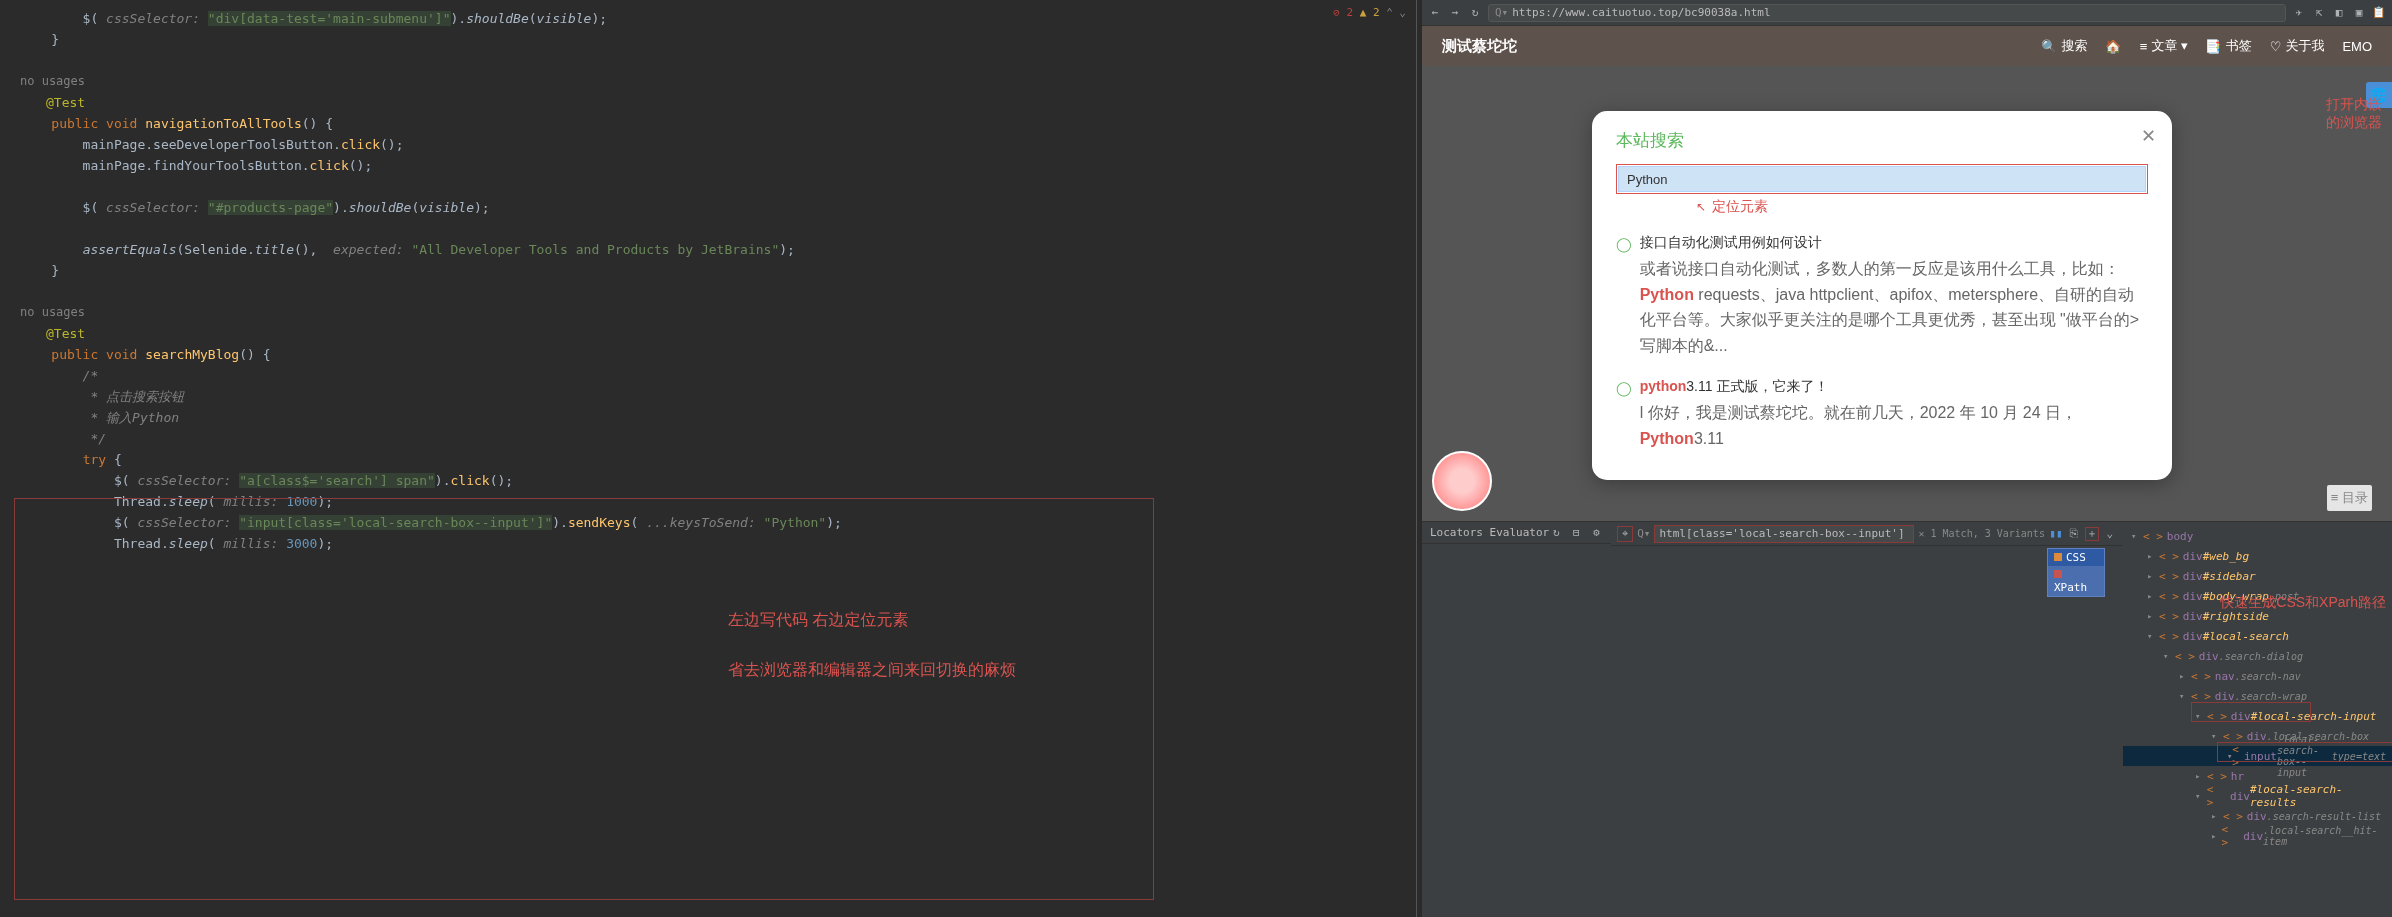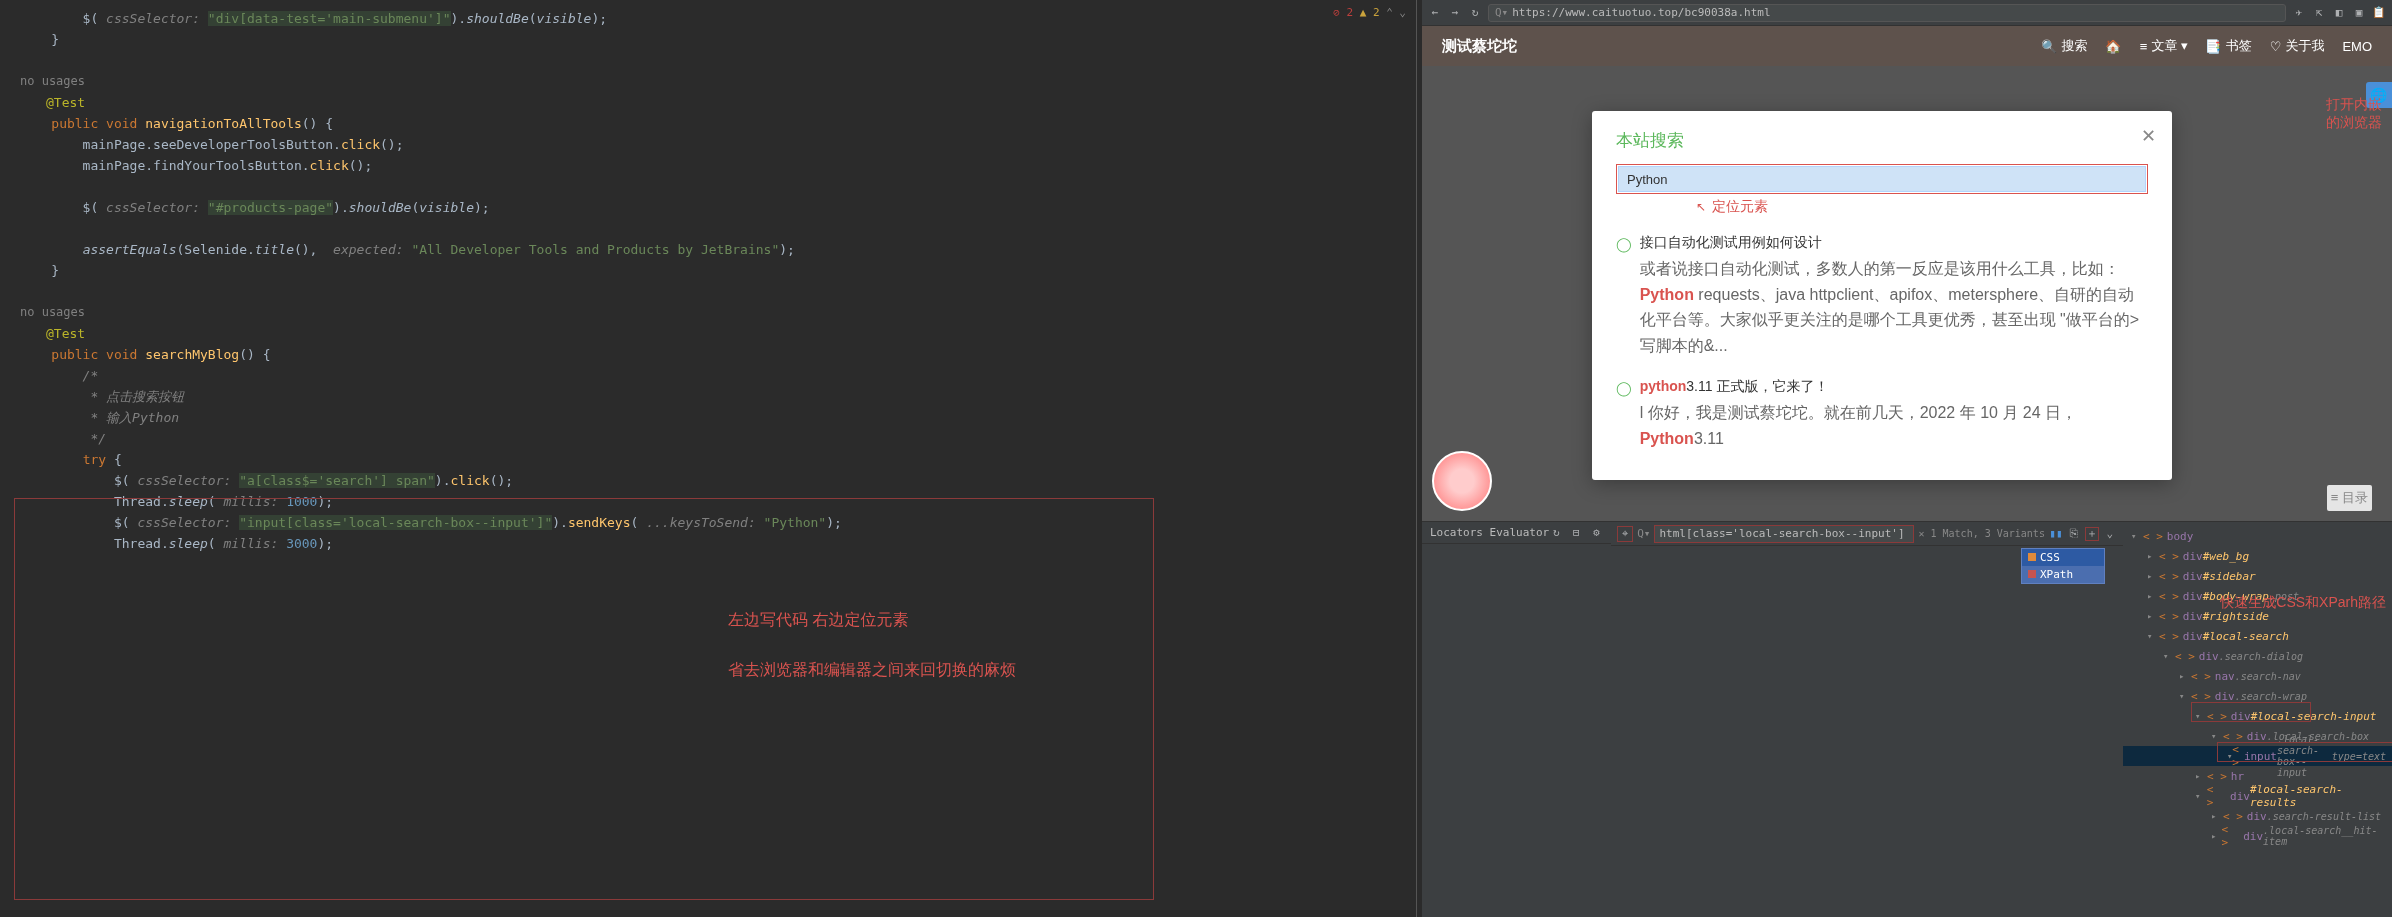--- a/index.html
+++ b/index.html
@@ -37,7 +37,7 @@
 .preview-nav .right-nav{margin-left:auto;display:flex;gap:18px;align-items:center}
 .nav-item{display:flex;align-items:center;gap:4px}
 .preview-bg{position:absolute;inset:0;background:linear-gradient(135deg,#a88 0%,#876 40%,#765 70%,#654 100%);z-index:-1}
-.search-dialog{position:absolute;top:85px;left:170px;width:580px;background:#fff;border-radius:3px;box-shadow:0 4px 20px rgba(0,0,0,0.3);padding:18px 24px;font-family:sans-serif;color:#333}
+.search-dialog{position:absolute;top:85px;left:170px;width:580px;background:#fff;border-radius:15px;box-shadow:0 4px 20px rgba(0,0,0,0.3);padding:18px 24px;font-family:sans-serif;color:#333}
 .search-title{font-size:17px;color:#5cb85c;margin-bottom:12px}
 .search-close{position:absolute;top:14px;right:16px;font-size:18px;color:#888;cursor:pointer}
 .search-input-wrap{border:1px solid #d9534f;padding:1px;margin-bottom:2px}

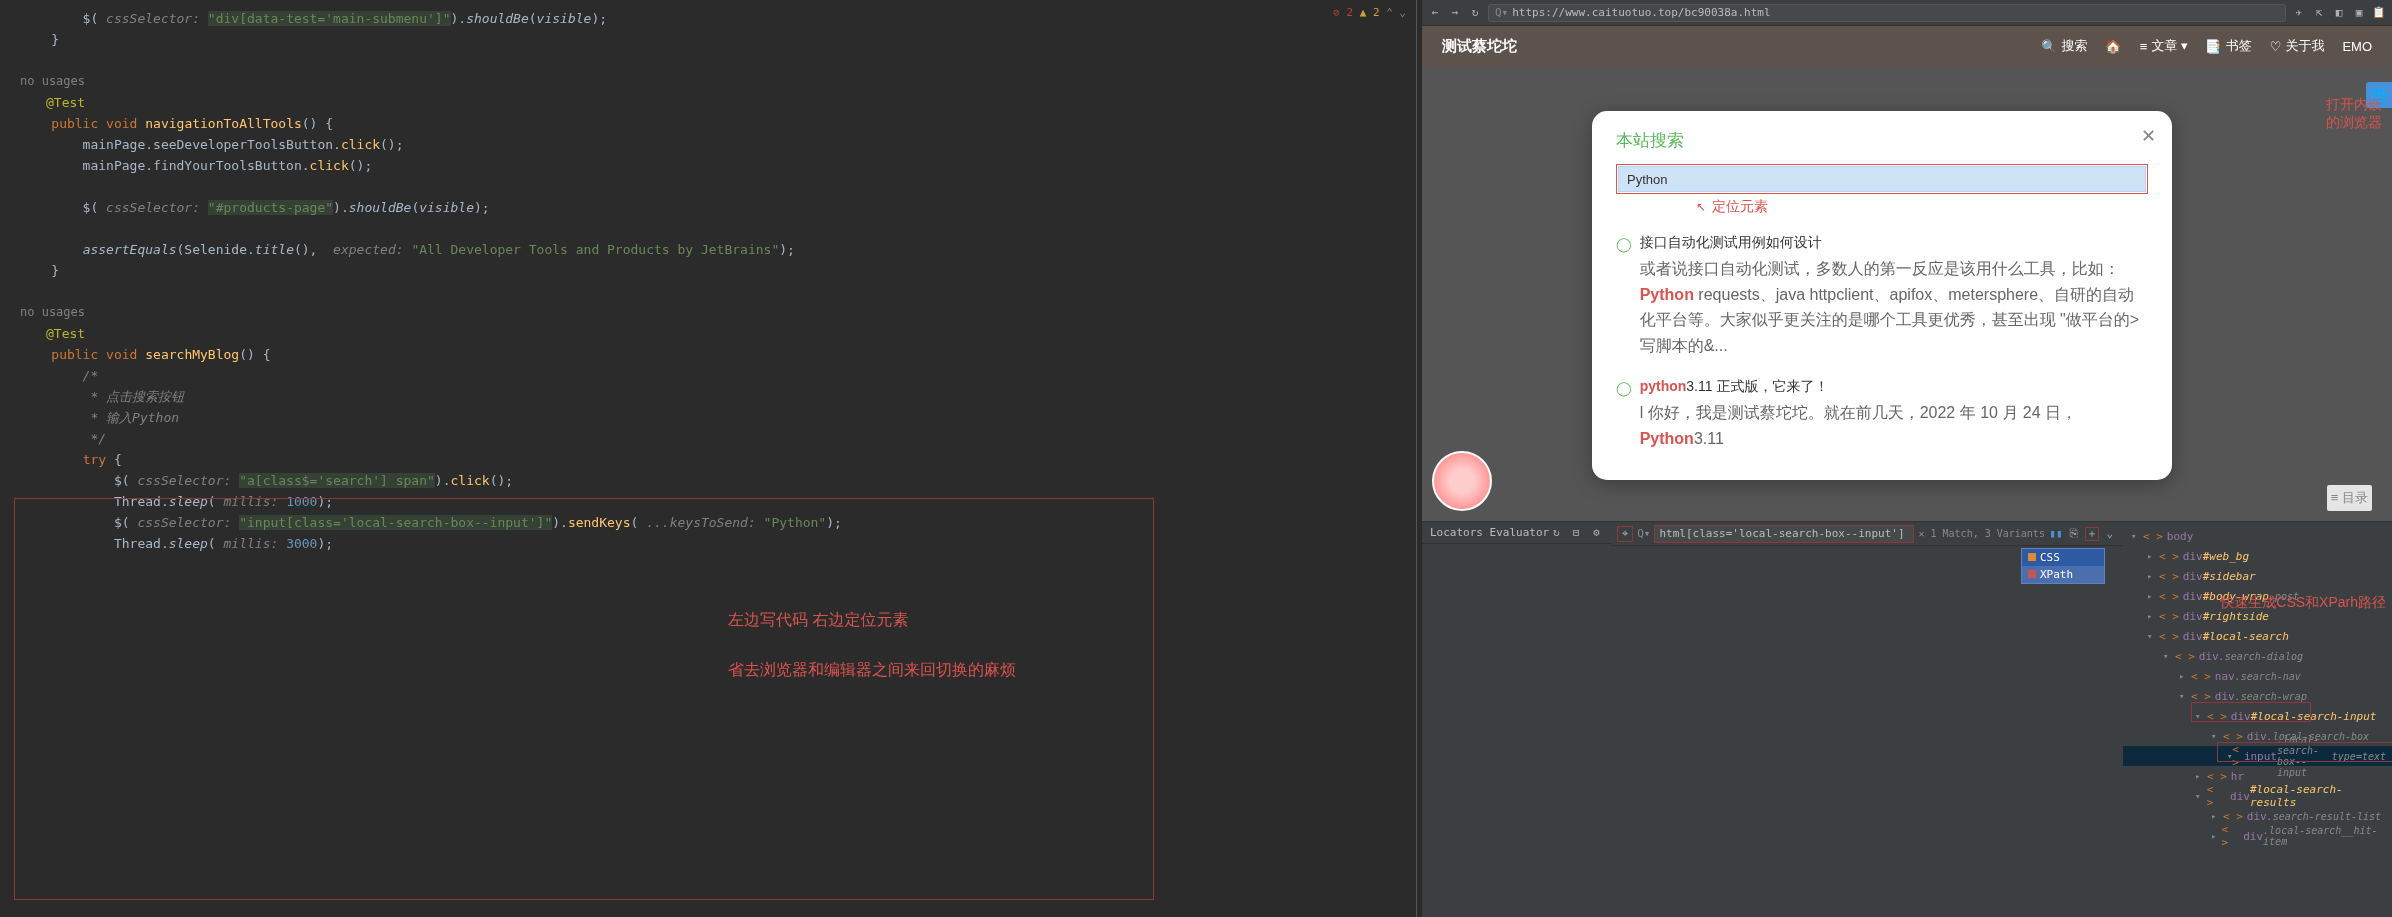--- a/index.html
+++ b/index.html
@@ -59,7 +59,7 @@
 .loc-search-q{color:#888}
 .loc-input-wrap{flex:0 0 260px;border:1px solid #8b3a3a;height:18px;display:flex;align-items:center;padding:0 4px;font-size:11px;color:#bbb;background:#45494a}
 .loc-match{margin-left:auto;color:#888;font-size:10px}
-.loc-popup{position:absolute;right:18px;top:26px;background:#4b6eaf;border:1px solid #6080c0;width:84px;font-size:11px;z-index:100}
+.loc-popup{position:absolute;right:18px;top:26px;background:#4b6eaf;border:1px solid #6080c0;width:58px;font-size:11px;z-index:100}
 .loc-popup-item{padding:2px 6px;color:#fff;cursor:pointer}
 .loc-popup-item.sel{background:#2d5aa3}
 .loc-popup-item .sq{display:inline-block;width:8px;height:8px;margin-right:4px}

